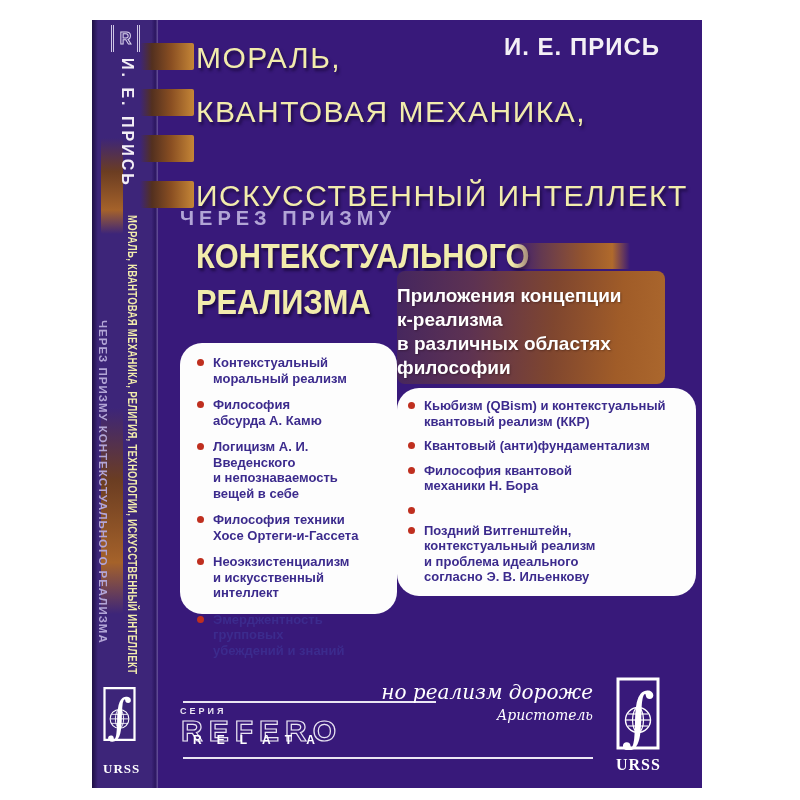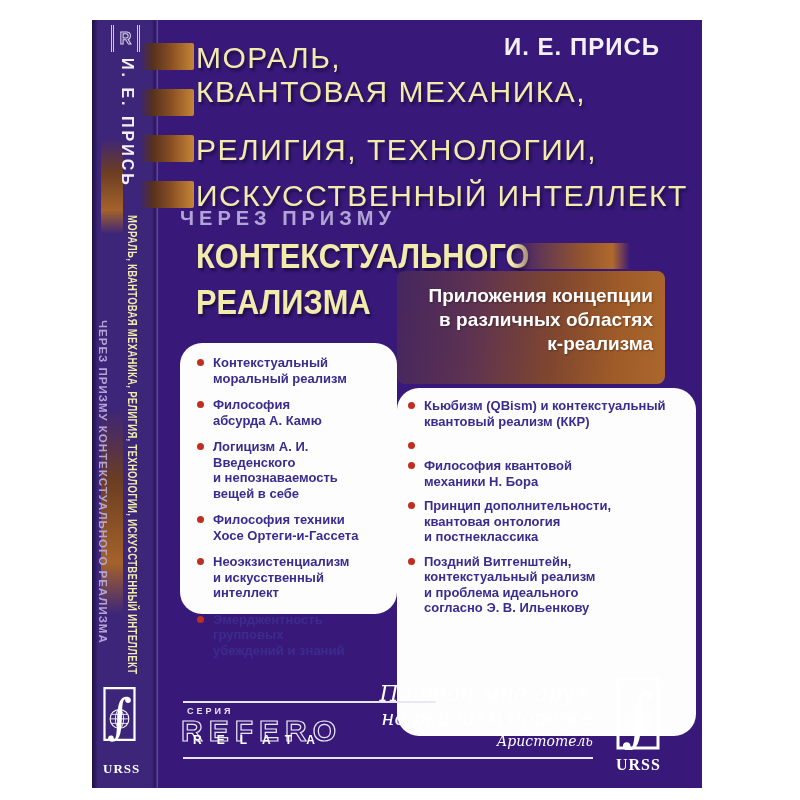--- a/index.html
+++ b/index.html
@@ -45,7 +45,7 @@
   .tline{position:absolute;left:104px;height:36px;line-height:36px;font-size:30px;
         font-weight:normal;letter-spacing:1.5px;color:#f2ecac;white-space:nowrap;
         text-shadow:2px 3px 3px rgba(12,2,34,.55);}
-  .tline.l1{top:20px;} .tline.l2{top:54px;} .tline.l3{top:112px;} .tline.l4{top:158px;}
+  .tline.l1{top:20px;} .tline.l2{top:74px;} .tline.l3{top:112px;} .tline.l4{top:158px;}
   .tbar{position:absolute;left:48px;width:54px;height:27px;border-radius:2px;
         background:linear-gradient(90deg,rgba(56,25,122,0) 0%,#53301f 22%,#8a4f22 58%,#c58637 100%);}
   .tbar.b1{top:23px;} .tbar.b2{top:69px;} .tbar.b3{top:115px;} .tbar.b4{top:161px;}

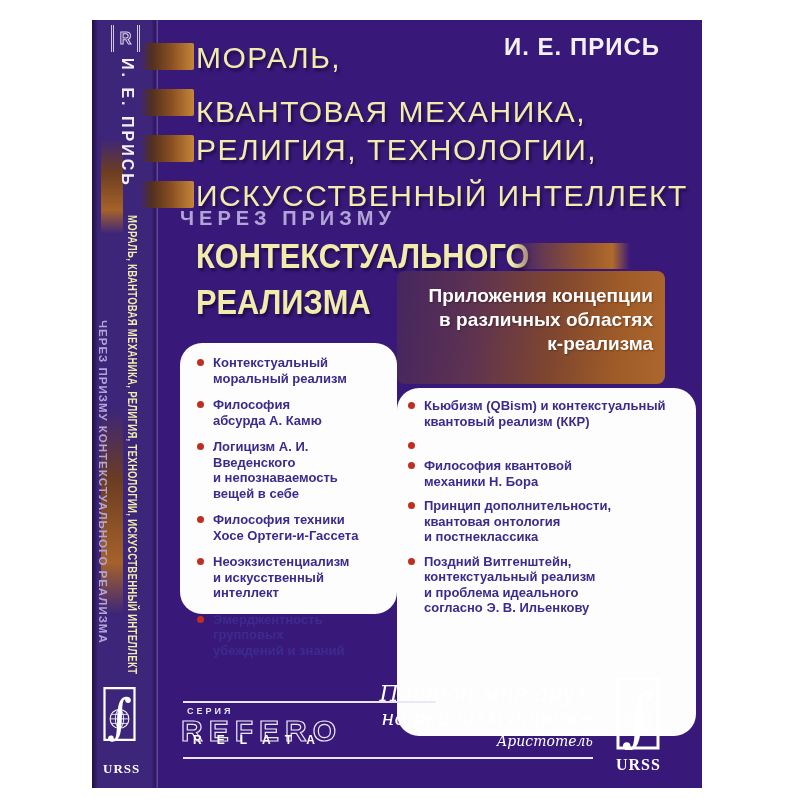--- a/index.html
+++ b/index.html
@@ -134,7 +134,6 @@
 
     <div class="tline l1">МОРАЛЬ,</div>
     <div class="tline l2">КВАНТОВАЯ МЕХАНИКА,</div>
-    <div class="tline l3">РЕЛИГИЯ, ТЕХНОЛОГИИ,</div>
     <div class="tline l4">ИСКУССТВЕННЫЙ ИНТЕЛЛЕКТ</div>
 
     <div class="subtitle">ЧЕРЕЗ ПРИЗМУ</div>

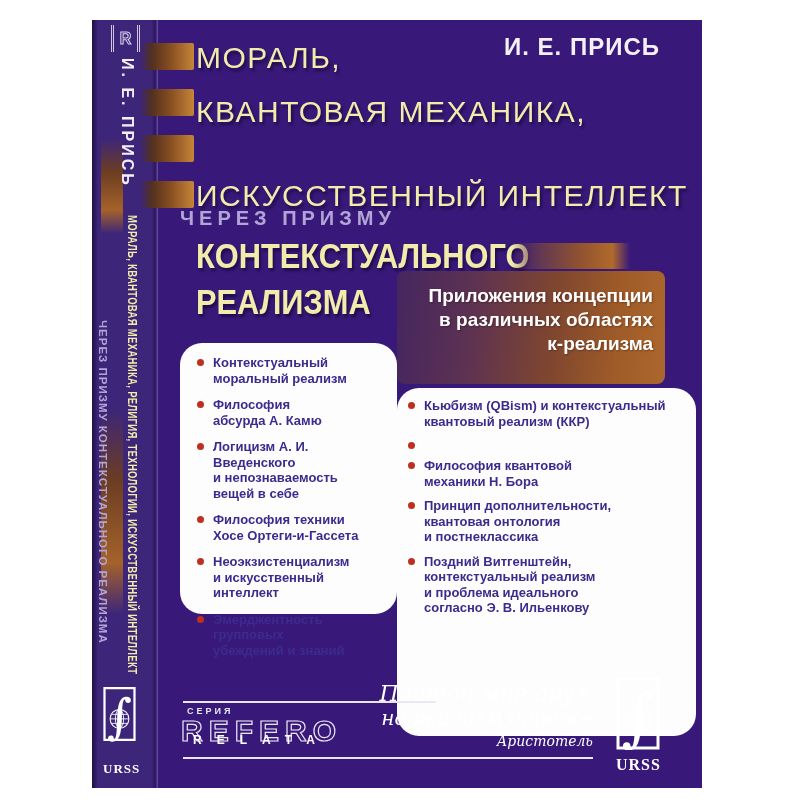--- a/index.html
+++ b/index.html
@@ -61,7 +61,7 @@
   
   .obox{position:absolute;left:305px;top:251px;width:268px;height:113px;border-radius:8px;
         background:linear-gradient(95deg,#45265f 0%,#5d3252 28%,#7f462f 58%,#a05c28 82%,#ab672d 100%);
-        text-align:right;padding:13px 12px 0 0;box-sizing:border-box;}
+        text-align:left;padding:13px 12px 0 0;box-sizing:border-box;}
   .obox div{font-size:19px;font-weight:bold;color:#fff;line-height:24px;
         text-shadow:1px 1px 2px rgba(30,10,10,.35);}
 

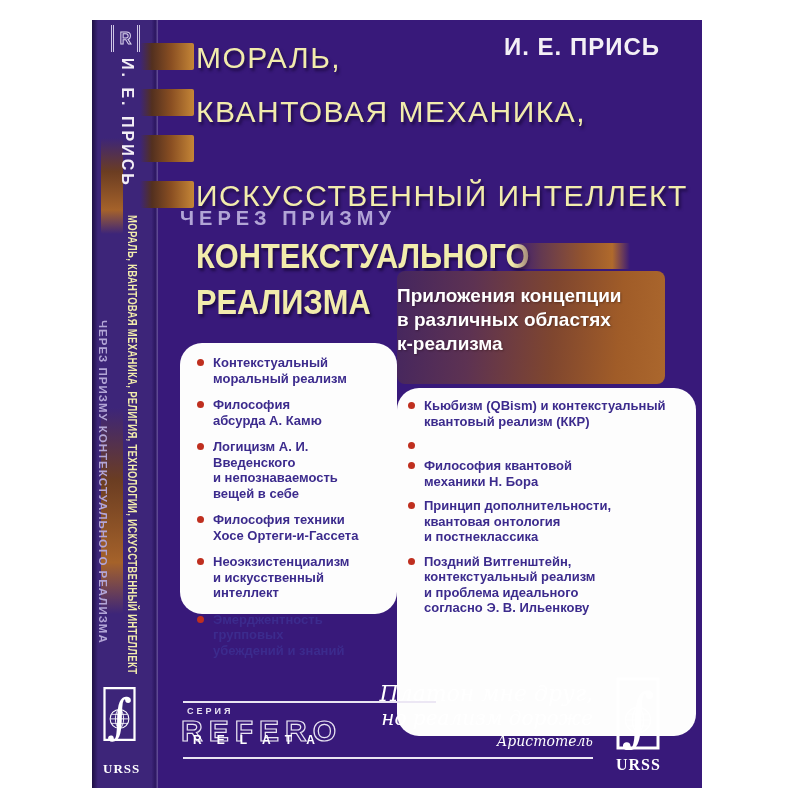--- a/index.html
+++ b/index.html
@@ -143,8 +143,8 @@
 
     <div class="obox">
       <div>Приложения концепции</div>
+      <div>к-реализма</div>
       <div>в различных областях</div>
-      <div>к-реализма</div>
     </div>
 
     <div class="wbox left">

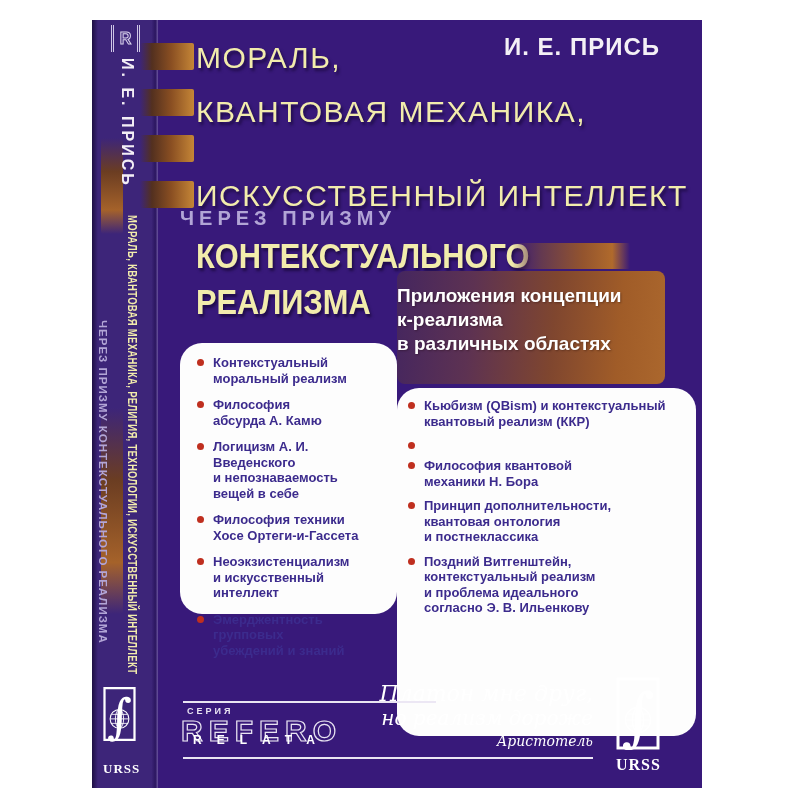--- a/index.html
+++ b/index.html
@@ -145,6 +145,7 @@
       <div>Приложения концепции</div>
       <div>к-реализма</div>
       <div>в различных областях</div>
+      <div>философии</div>
     </div>
 
     <div class="wbox left">

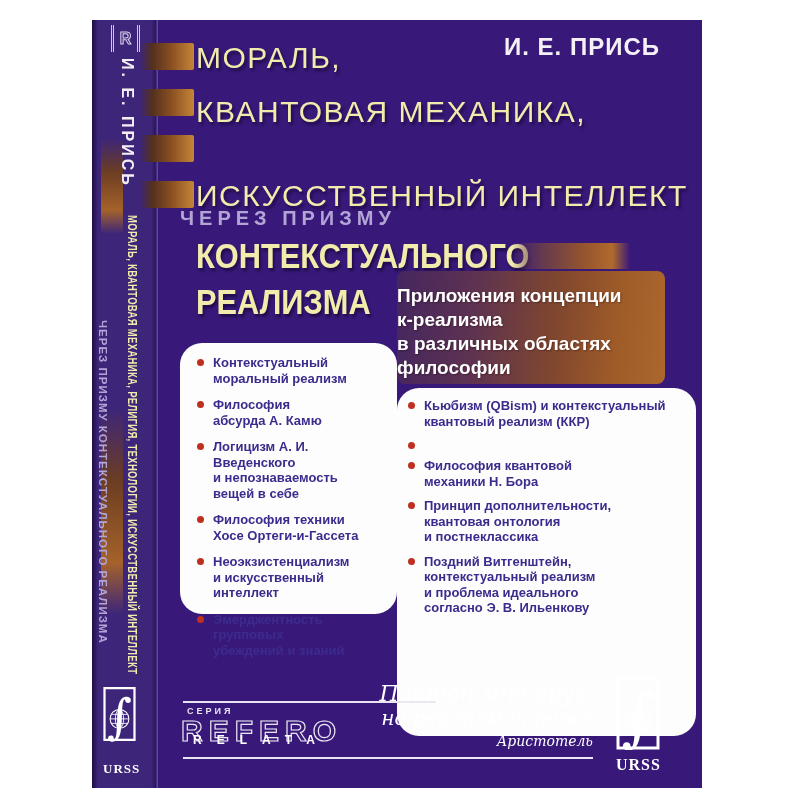--- a/index.html
+++ b/index.html
@@ -68,7 +68,7 @@
   
   .wbox{position:absolute;background:#fdfdfd;border-radius:22px;box-sizing:border-box;}
   .wbox.left{left:88px;top:323px;width:217px;height:271px;padding:12px 8px 0 16px;}
-  .wbox.right{left:305px;top:368px;width:299px;height:348px;padding:10px 8px 8px 10px;}
+  .wbox.right{left:305px;top:368px;width:299px;height:208px;padding:10px 8px 8px 10px;}
   .list{display:flex;flex-direction:column;}
   .wbox.left .list{gap:11px;} .wbox.right .list{gap:9px;}
   .li{display:flex;align-items:flex-start;}

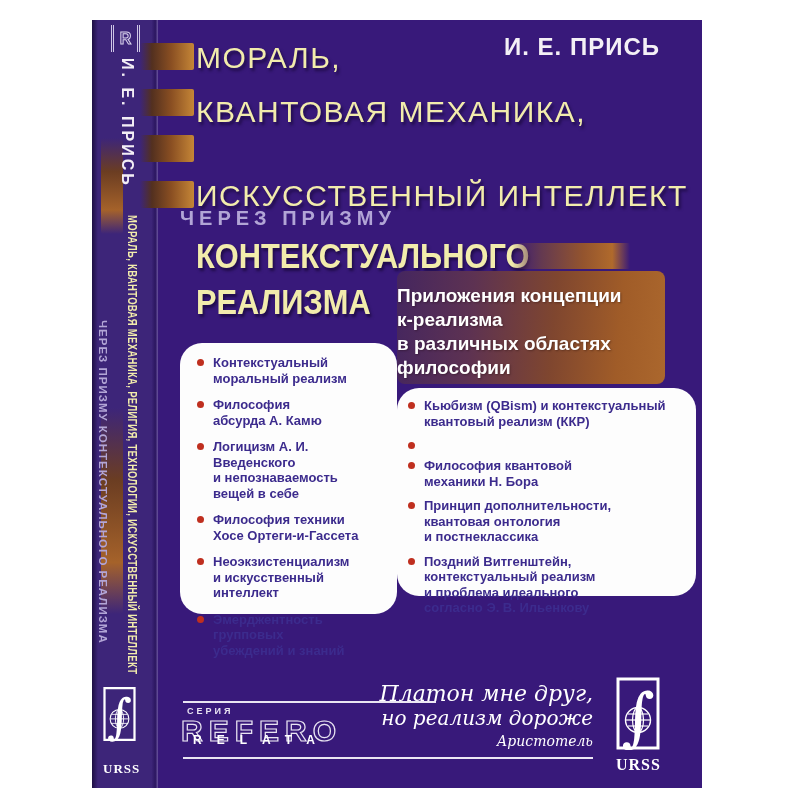--- a/index.html
+++ b/index.html
@@ -192,6 +192,7 @@
           </div>
           <div class="li">
             <span class="dot"></span>
+            <span class="txt">Квантовый (анти)фундаментализм</span>
           </div>
           <div class="li">
             <span class="dot"></span>

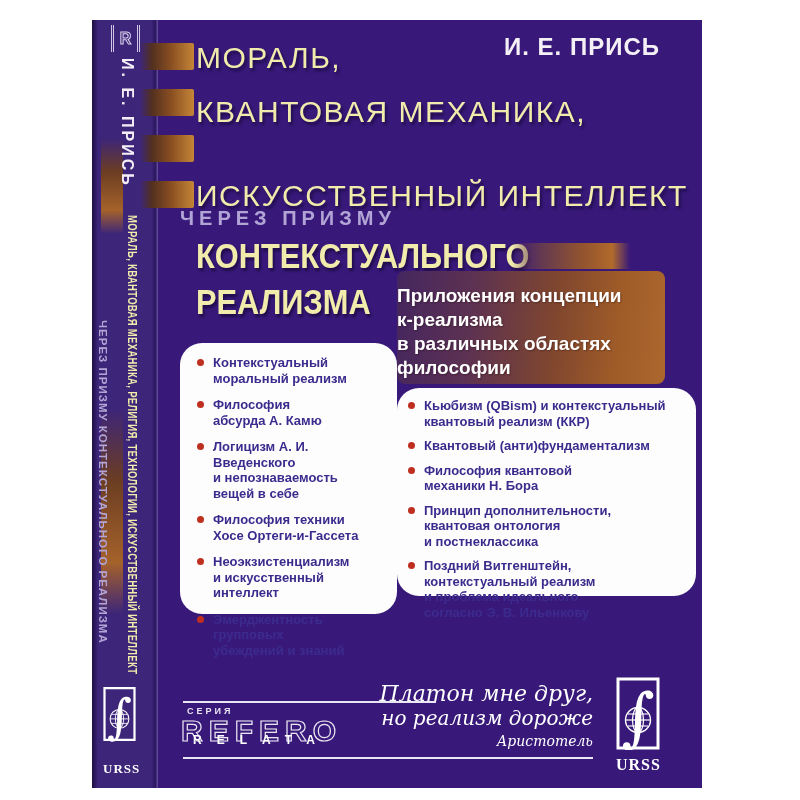--- a/index.html
+++ b/index.html
@@ -201,9 +201,6 @@
           </div>
           <div class="li">
             <span class="dot"></span>
-            <span class="txt">Принцип дополнительности,
-квантовая онтология
-и постнеклассика</span>
           </div>
           <div class="li">
             <span class="dot"></span>

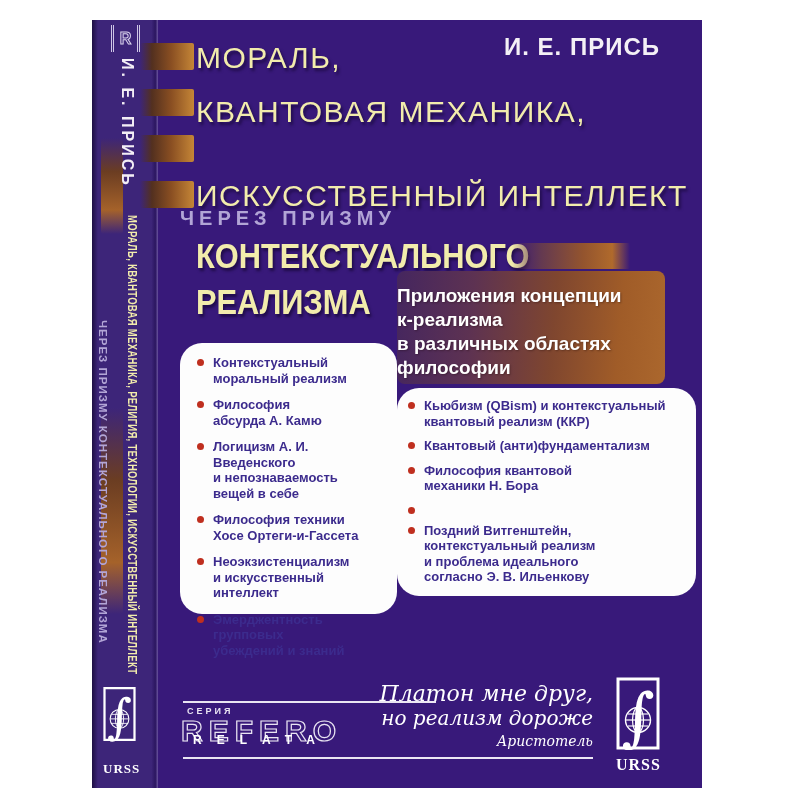--- a/index.html
+++ b/index.html
@@ -220,7 +220,6 @@
 
     <div class="q-dash"></div>
     <div class="quote">
-      <div class="q1">Платон мне друг,</div>
       <div class="q2">но реализм дороже</div>
       <div class="qa">Аристотель</div>
     </div>

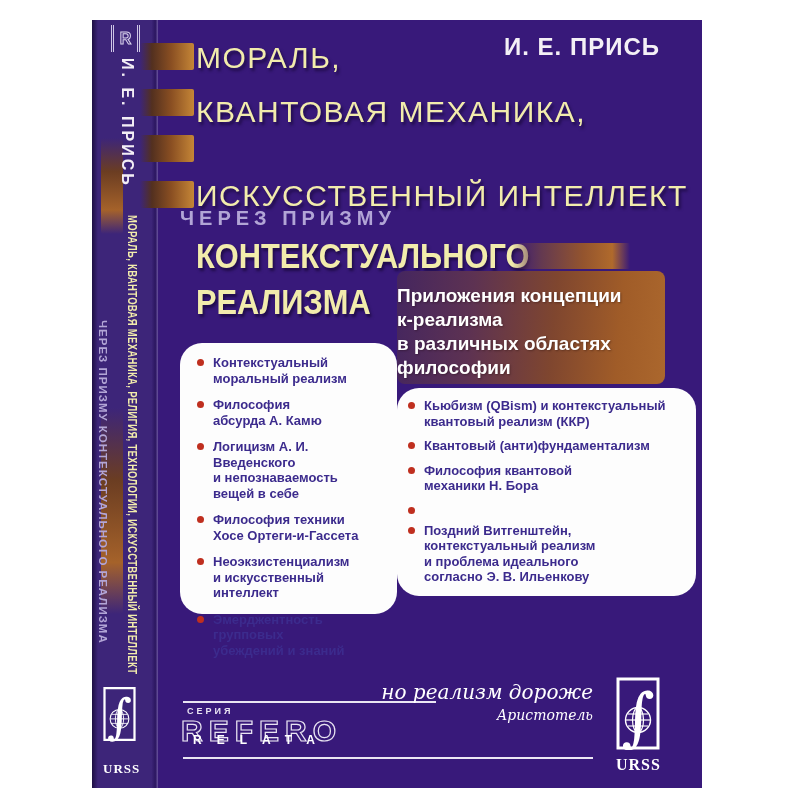--- a/index.html
+++ b/index.html
@@ -79,7 +79,7 @@
   
   .ser-line{position:absolute;left:91px;width:250px;height:2px;background:#e9e4f2;}
   .ser-line.t{top:681px;} .ser-line.b{top:737px;}
-  .ser-label{position:absolute;left:95px;top:686px;font-size:9px;font-weight:bold;
+  .ser-label{position:absolute;left:88px;top:686px;font-size:9px;font-weight:bold;
         letter-spacing:3px;color:#e9e4f2;}
   .ser-outline{position:absolute;left:89px;top:694px;font-size:30px;font-weight:bold;
         letter-spacing:6px;color:transparent;-webkit-text-stroke:1.2px #e9e4f2;white-space:nowrap;}

